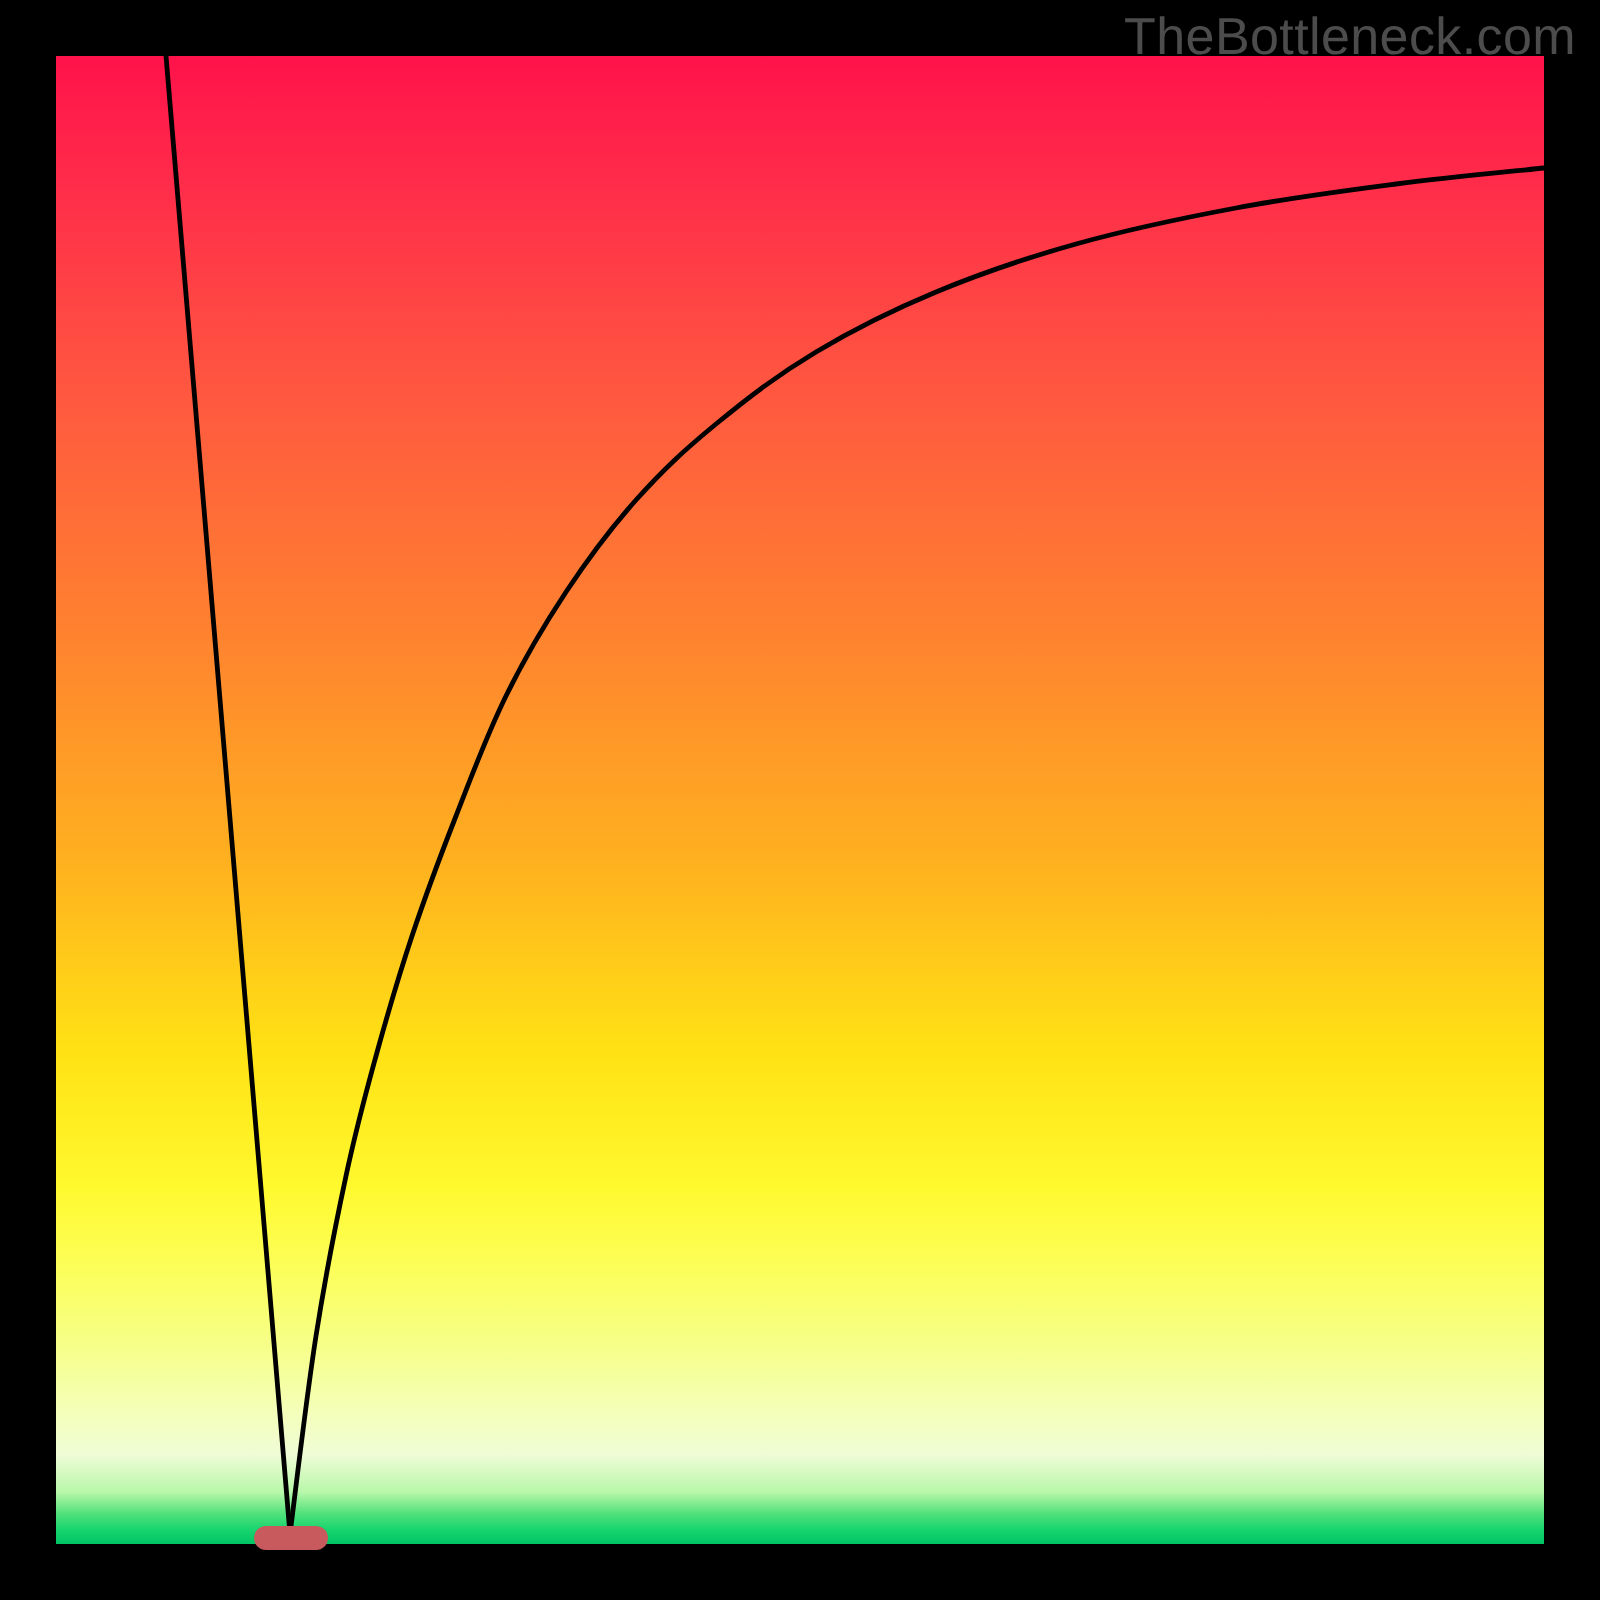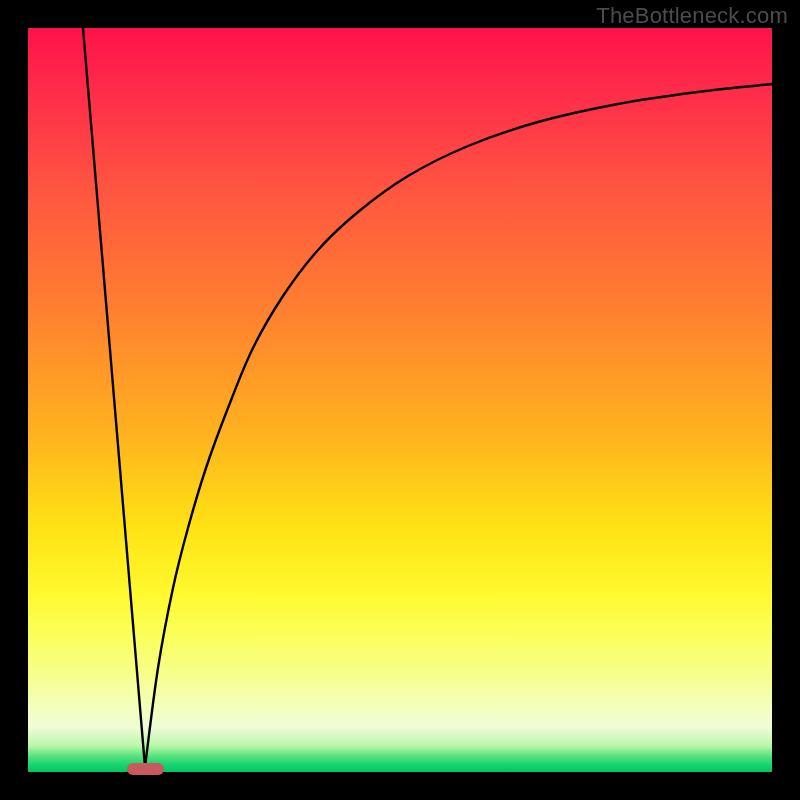--- a/index.html
+++ b/index.html
@@ -49,7 +49,7 @@
     top: 3px;
     right: 12px;
     font-family: Arial, Helvetica, sans-serif;
-    font-size: 22px;
+    font-size: 26px;
     font-weight: 500;
     color: #4c4c4c;
     letter-spacing: 0.2px;

